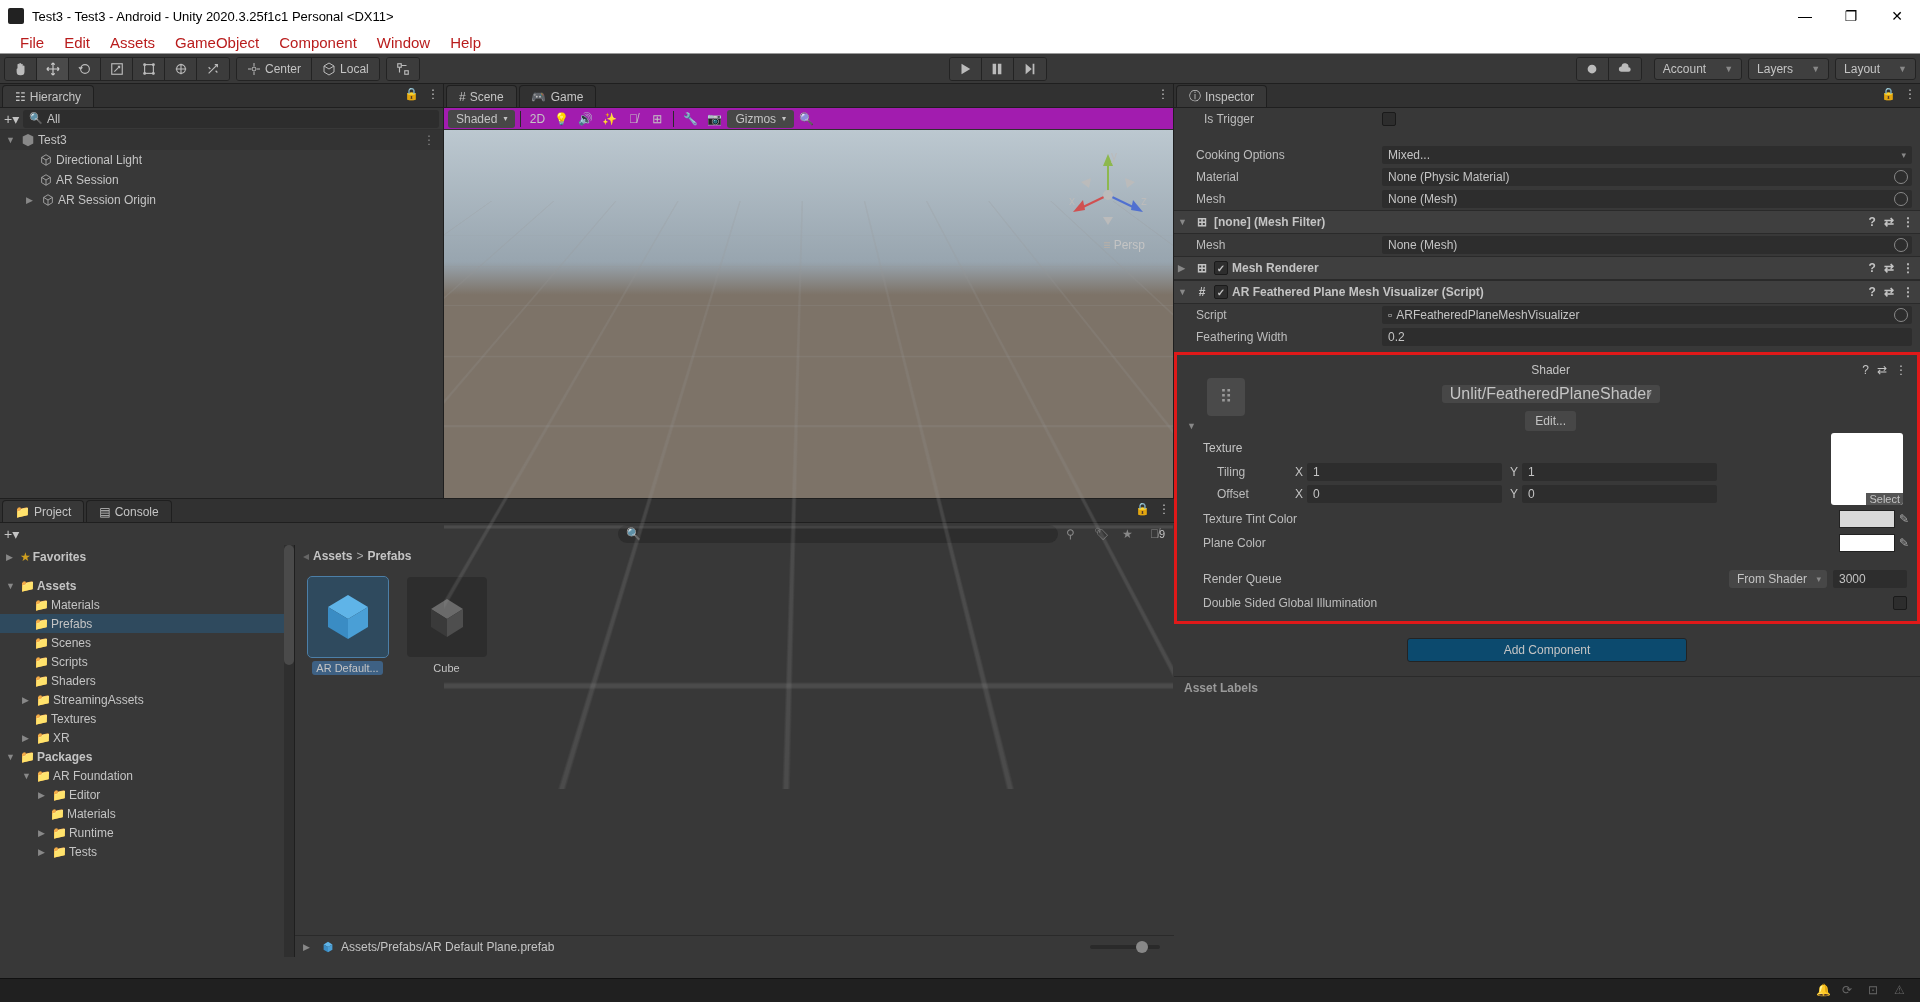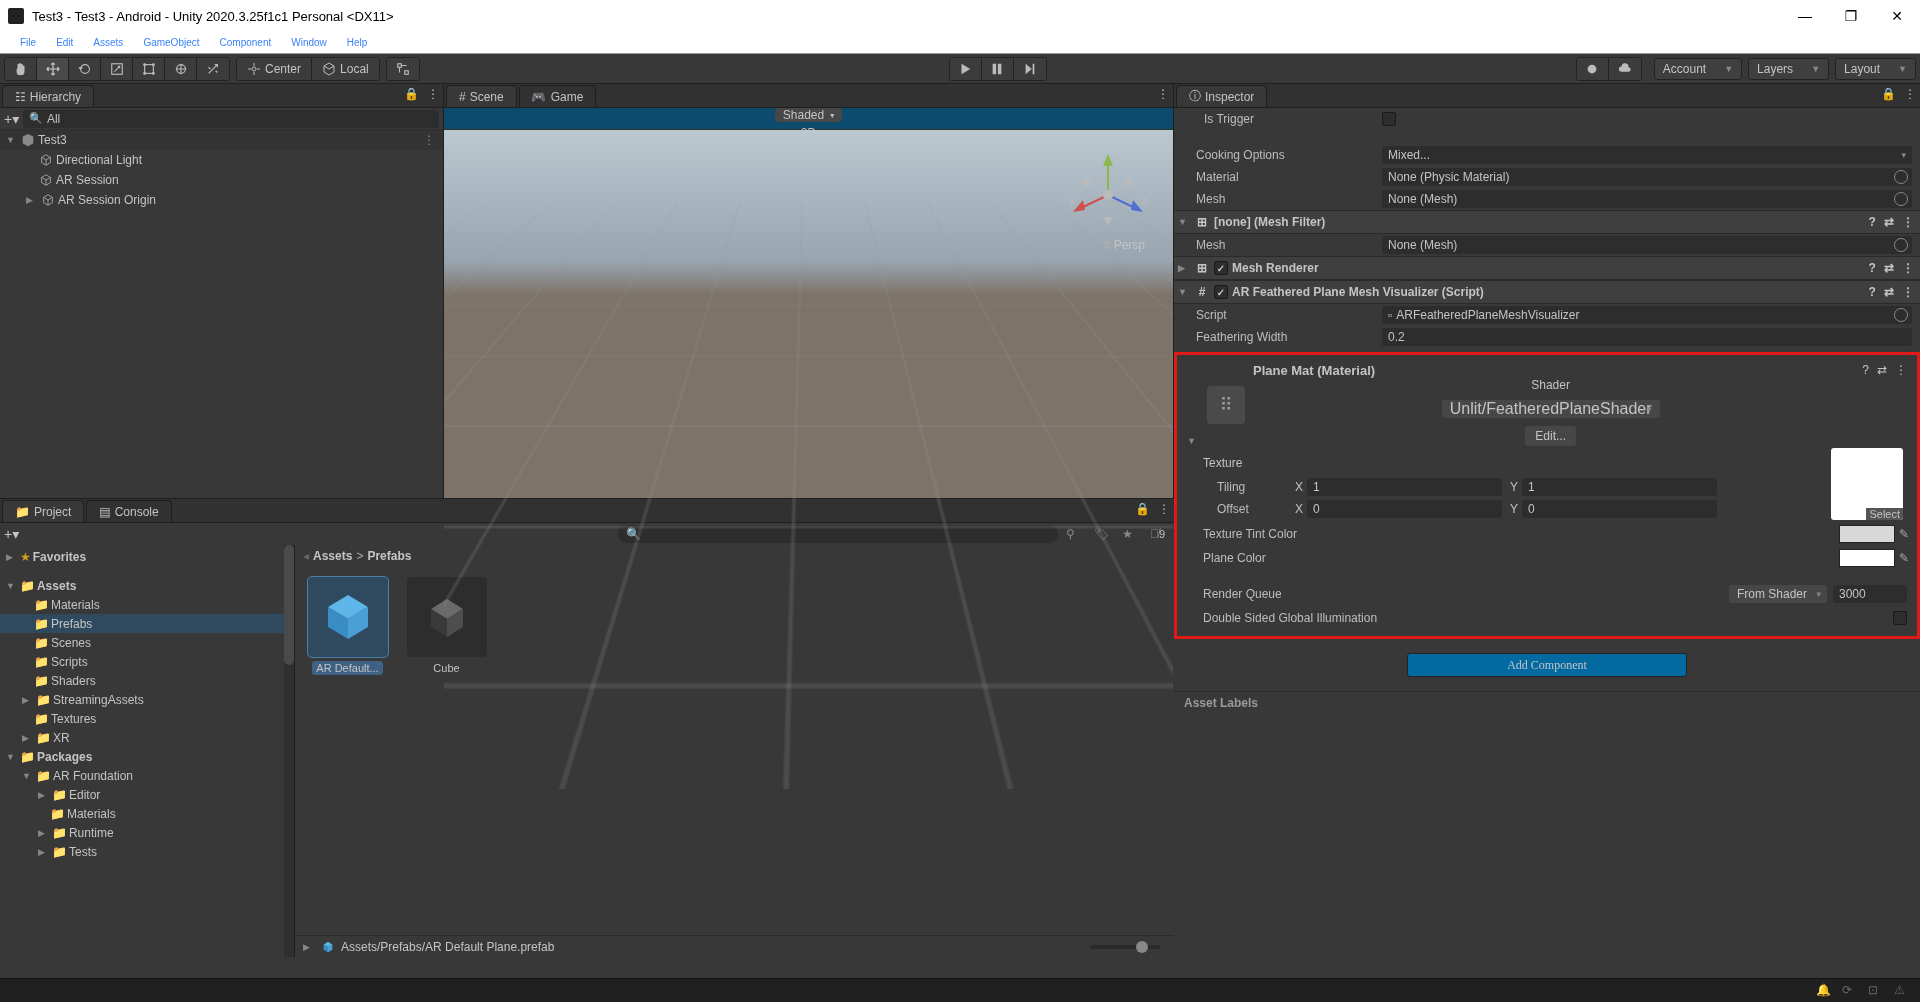--- a/index.html
+++ b/index.html
@@ -9,7 +9,7 @@
 .titlebar .t-text { color: #000; font-size: 13px; flex: 1; }
 .titlebar .win-btn { width: 46px; height: 32px; display: flex; align-items: center; justify-content: center; color: #000; font-size: 14px; }
 .menubar { height: 22px; background: #fff; display: flex; align-items: center; padding-left: 12px; gap: 4px; border-bottom: 1px solid #999; }
-.menubar span { color: #3b82f6; font-size: 10px; padding: 0 8px; }
+.menubar span { color: #b91c1c; font-size: 15px; padding: 0 8px; }
 .toolbar { height: 30px; background: #383838; border-bottom: 1px solid #1f1f1f; display: flex; align-items: center; padding: 0 4px; }
 .tool-grp { display: flex; border: 1px solid #232323; border-radius: 3px; overflow: hidden; margin-right: 6px; }
 .tool-btn { width: 32px; height: 22px; background: #3c3c3c; display: flex; align-items: center; justify-content: center; border-right: 1px solid #232323; }

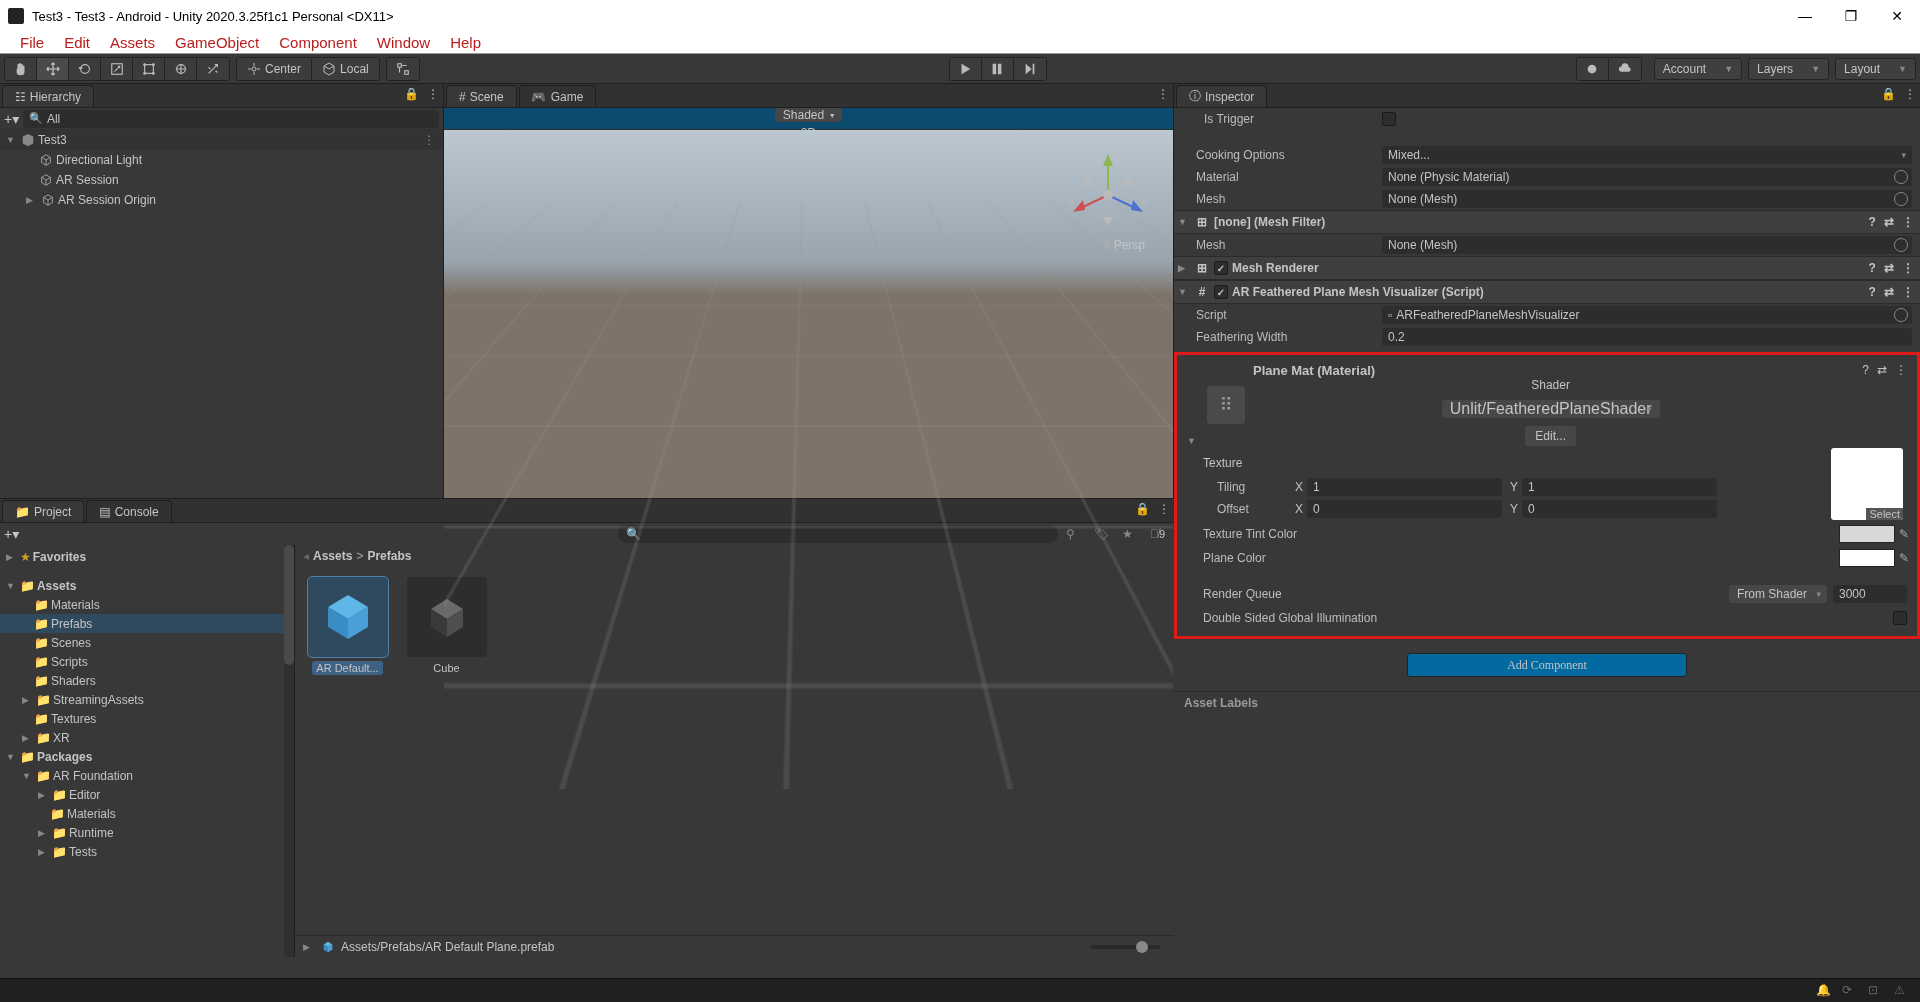--- a/index.html
+++ b/index.html
@@ -36,7 +36,7 @@
 .fold { width: 12px; color: #888; font-size: 9px; }
 .ico { width: 16px; height: 16px; display: flex; align-items: center; justify-content: center; }
 .ico svg { width: 14px; height: 14px; }
-.scene-toolbar { height: 22px; background: #0c4a6e; display: flex; align-items: center; padding: 0 4px; gap: 2px; border-bottom: 1px solid #303030; flex-direction: column; }
+.scene-toolbar { height: 22px; background: #a21caf; display: flex; align-items: center; padding: 0 4px; gap: 2px; border-bottom: 1px solid #303030; }
 .scene-toolbar .dd2 { background: #474747; height: 18px; border-radius: 3px; padding: 0 8px; display: flex; align-items: center; gap: 6px; font-size: 11px; }
 .scene-toolbar .sep { width: 1px; height: 16px; background: #2a2a2a; margin: 0 3px; }
 .scene-toolbar .sb { width: 22px; height: 18px; display: flex; align-items: center; justify-content: center; }

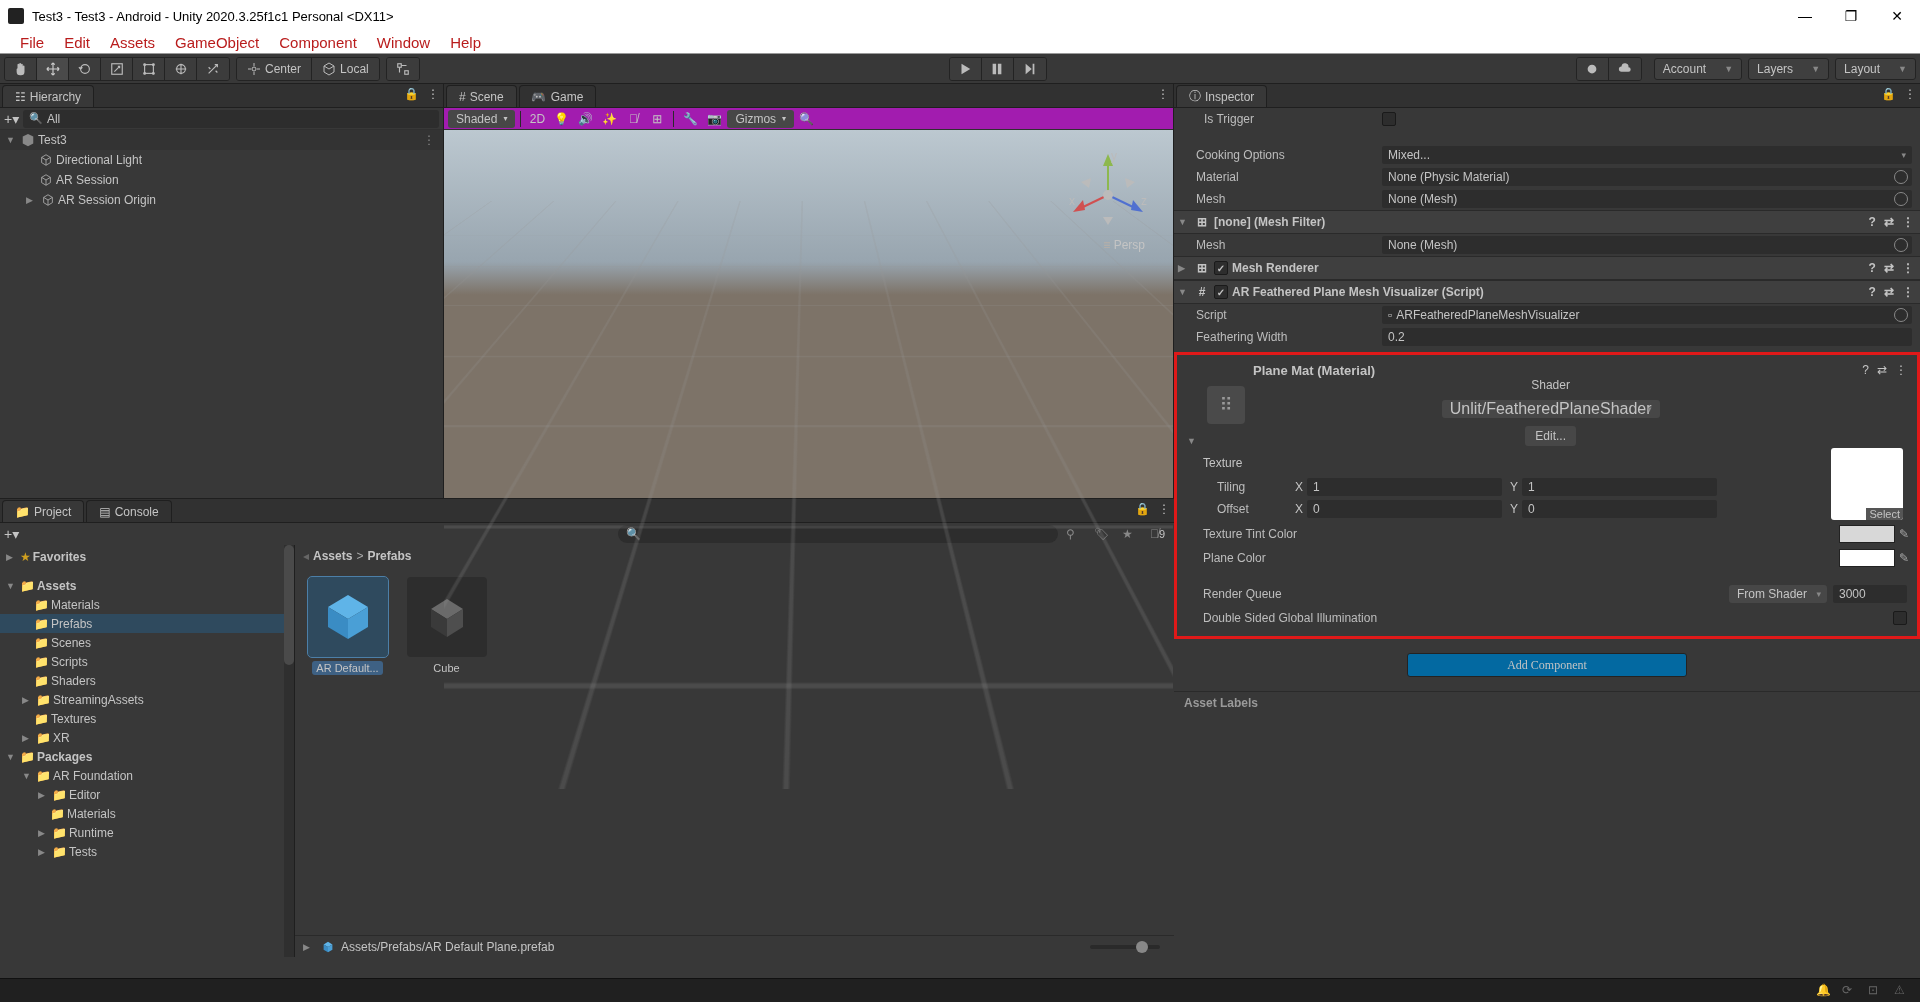--- a/index.html
+++ b/index.html
@@ -432,7 +432,6 @@
           <span class="fold" style="align-self:flex-end;">▼</span>
           <div class="mat-icon">⠿</div>
           <div style="flex:1;">
-            <div class="mat-title">Plane Mat (Material)</div>
             <div class="shader-row" style="padding-left:0;flex-direction:column;">
               <span>Shader</span>
               <div class="sdd">Unlit/FeatheredPlaneShader</div>

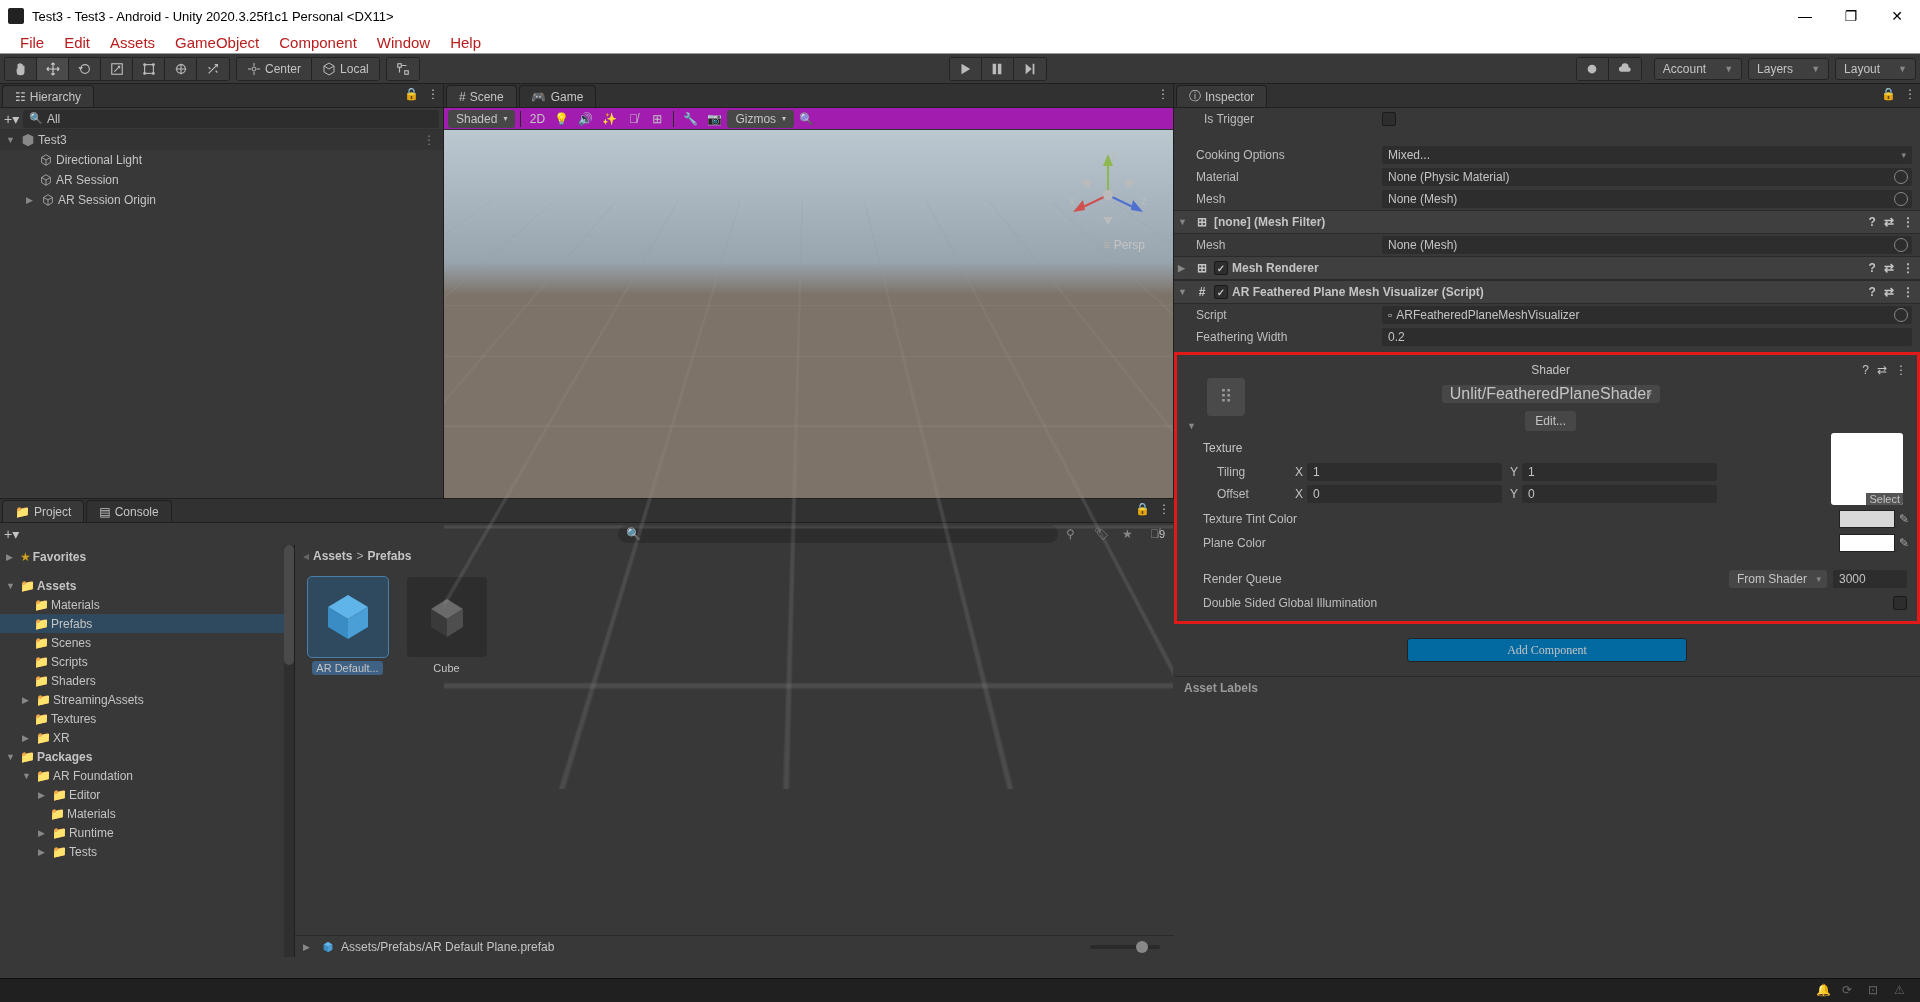--- a/index.html
+++ b/index.html
@@ -93,7 +93,7 @@
 .rq-row .rdd { background: #474747; height: 18px; border-radius: 3px; padding: 0 20px 0 8px; display: flex; align-items: center; position: relative; font-size: 12px; }
 .rq-row .rdd:after { content: "▾"; position: absolute; right: 6px; font-size: 9px; color: #888; }
 .rq-row .rnf { width: 74px; background: #2d2d2d; height: 18px; border-radius: 2px; padding: 0 6px; margin-left: 6px; display: flex; align-items: center; font-size: 12px; }
-.add-comp { width: 280px; height: 24px; background: #0369a1; border: 1px solid #232323; border-radius: 3px; margin: 14px auto; display: flex; align-items: center; justify-content: center; font-size: 12px; font-family: Liberation Serif, serif; }
+.add-comp { width: 280px; height: 24px; background: #0c4a6e; border: 1px solid #232323; border-radius: 3px; margin: 14px auto; display: flex; align-items: center; justify-content: center; font-size: 12px; }
 .asset-labels { height: 22px; border-top: 1px solid #2a2a2a; padding-left: 10px; display: flex; align-items: center; font-size: 12px; font-weight: 600; color: #9a9a9a; }
 .proj-toolbar { height: 22px; display: flex; align-items: center; padding: 0 4px; gap: 8px; }
 .proj-toolbar .psearch { flex: 1; max-width: 440px; background: #2d2d2d; height: 18px; border-radius: 9px; margin-left: auto; padding-left: 8px; display: flex; align-items: center; color: #777; }

